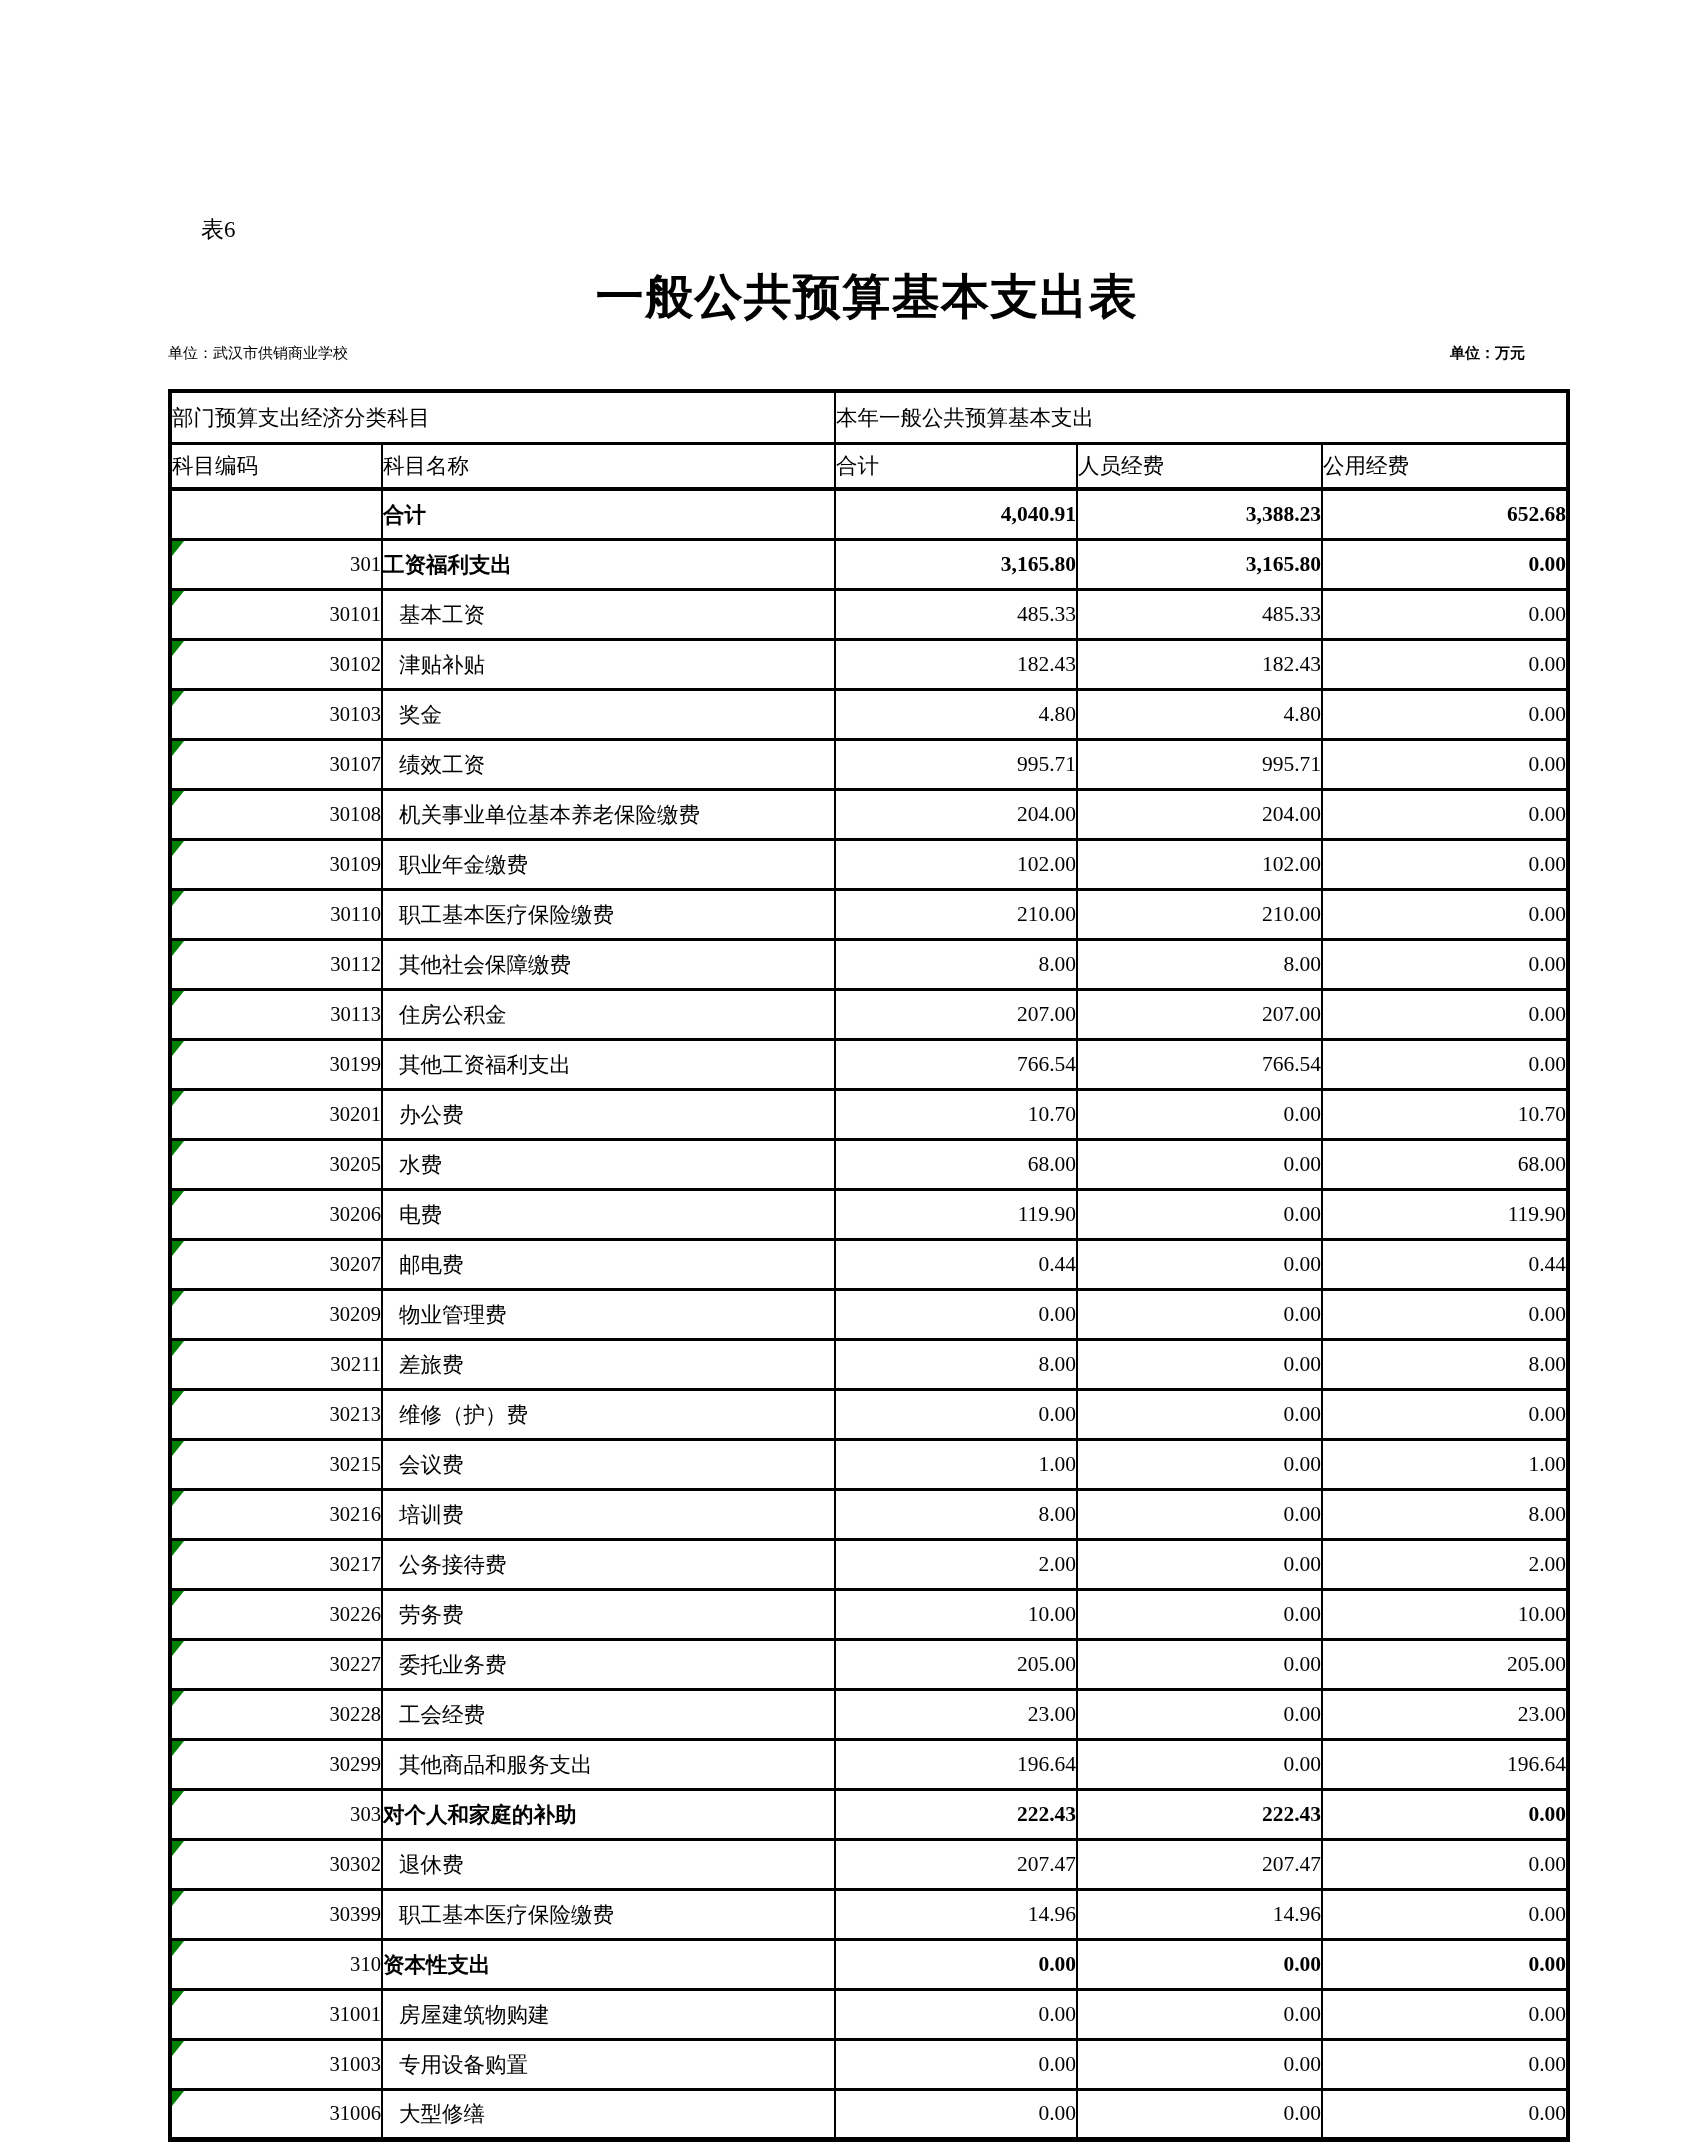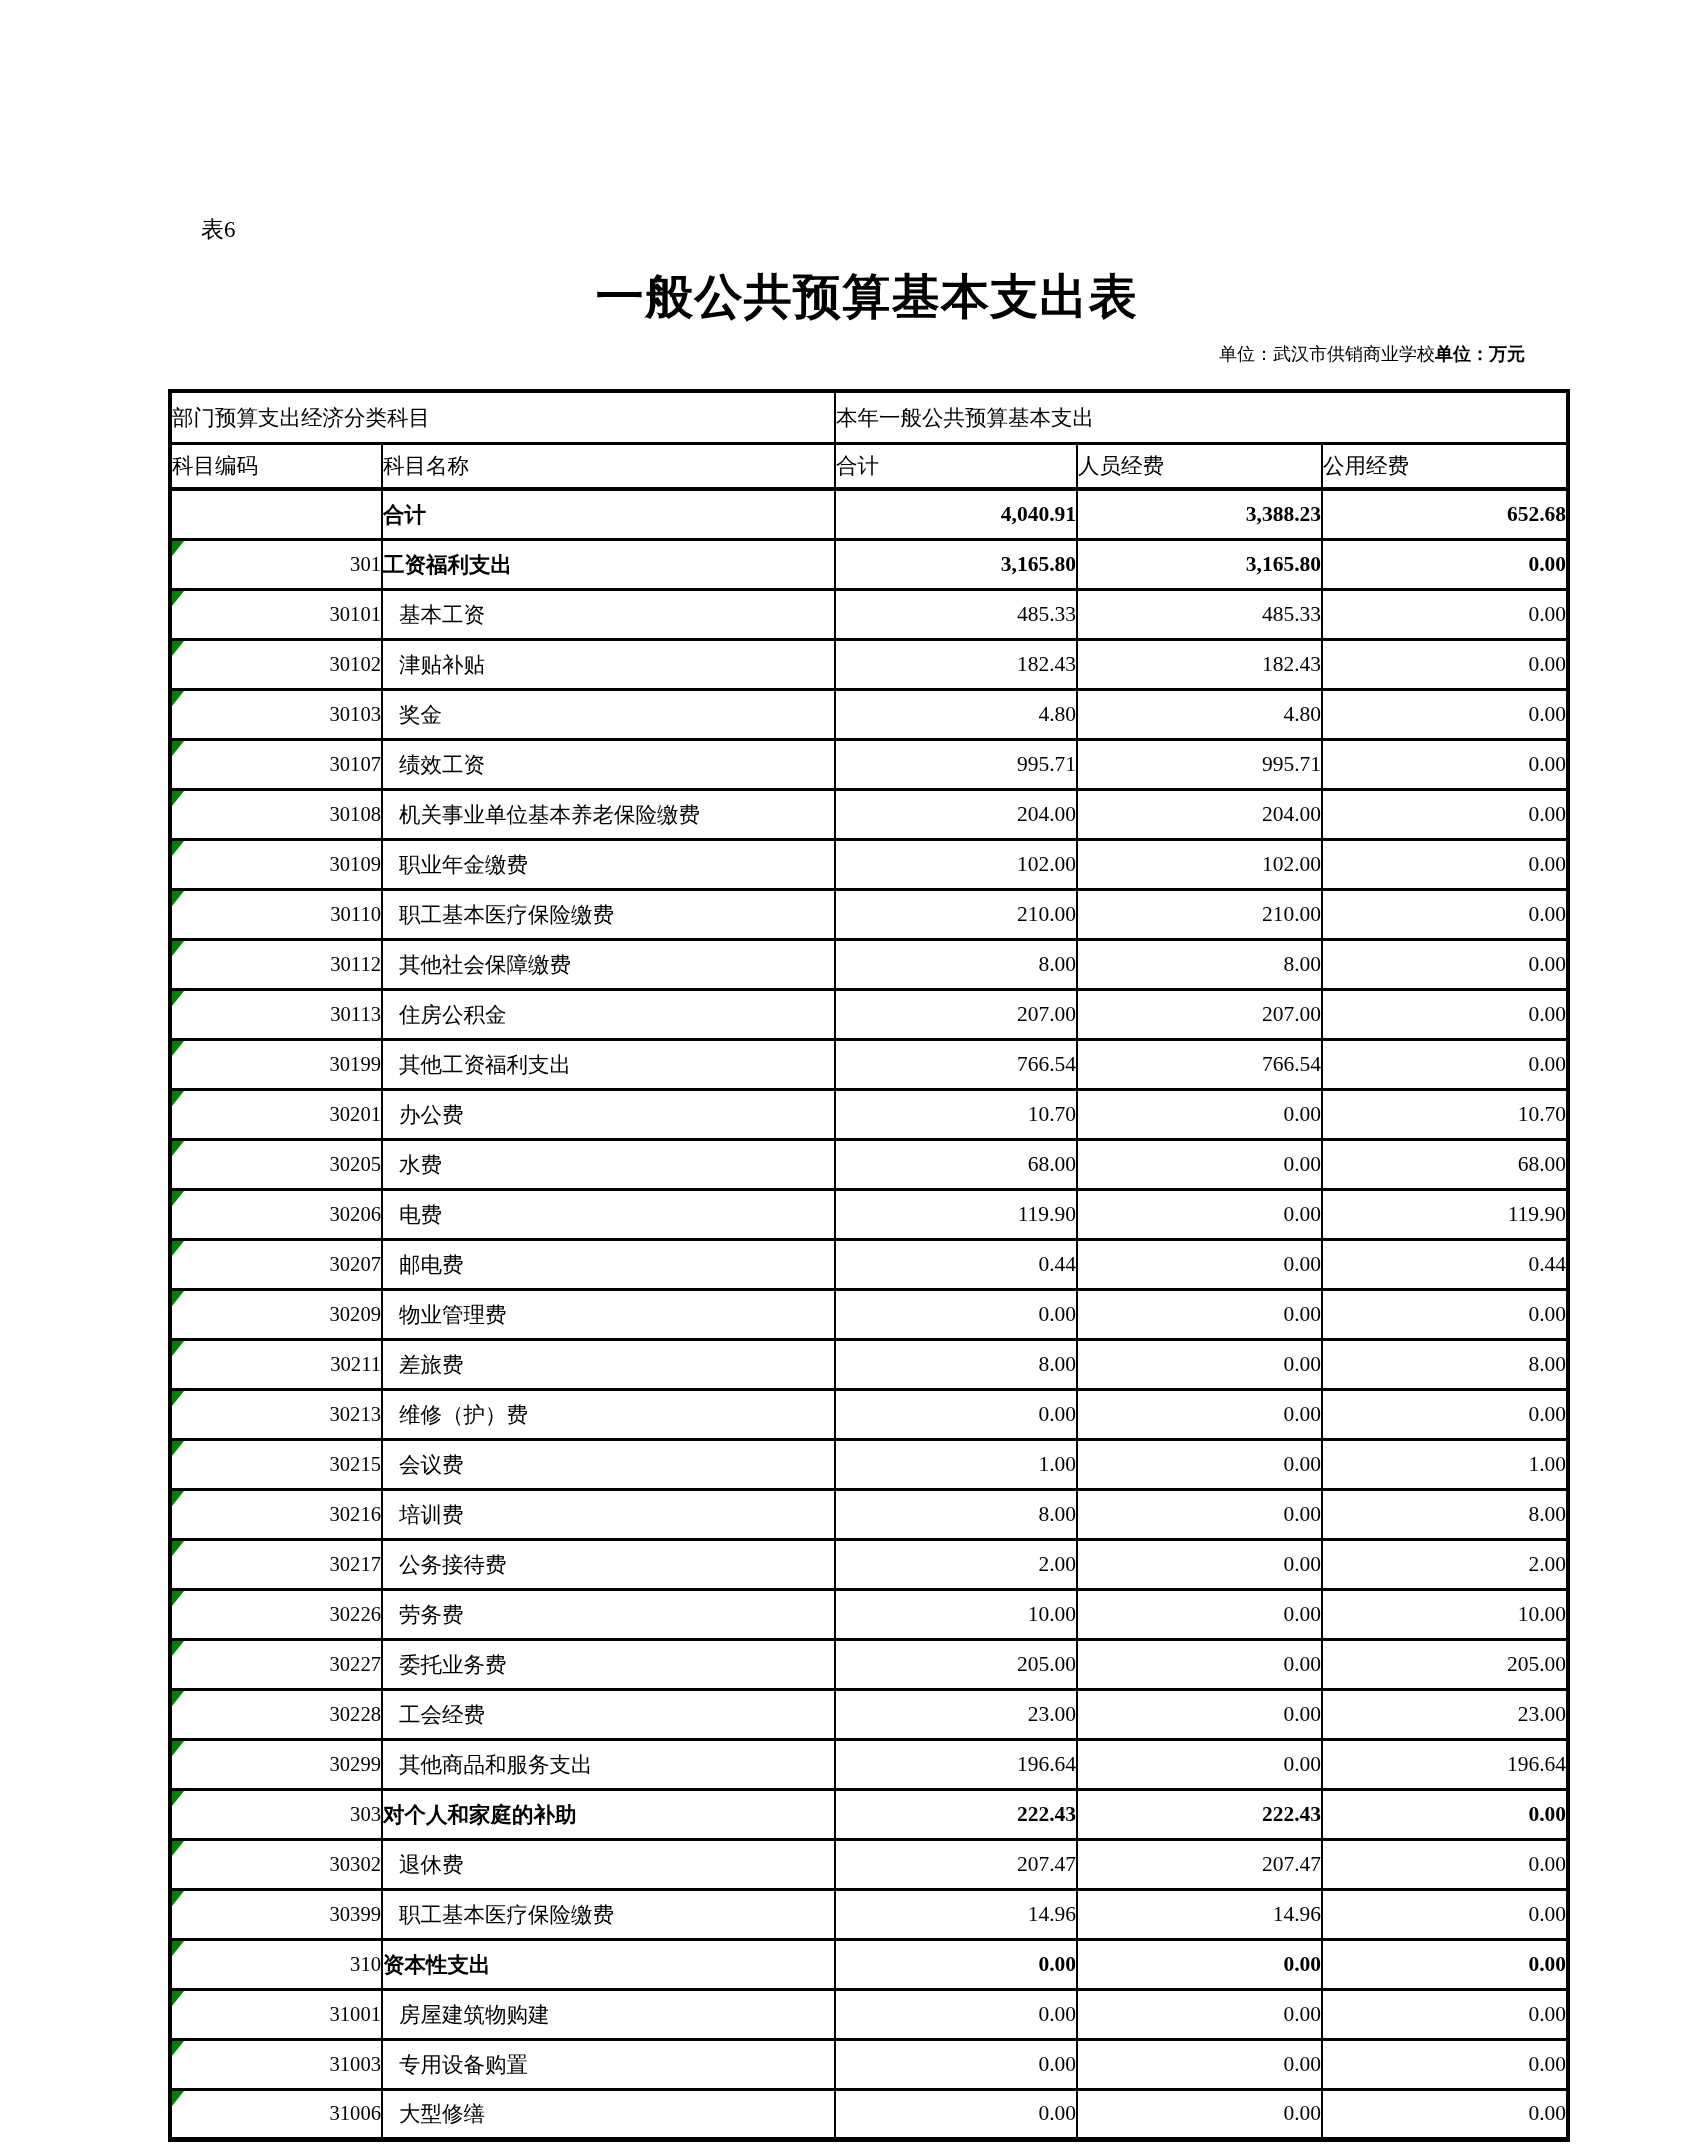--- a/index.html
+++ b/index.html
@@ -45,8 +45,8 @@
     top: 344px;
     width: 1398px;
     display: flex;
-    justify-content: flex-end;
-    font-size: 18px;
+    justify-content: space-between;
+    font-size: 15px;
     line-height: 1.2;
   }
   .meta .unit-right { margin-right: 41px; font-weight: bold; }

